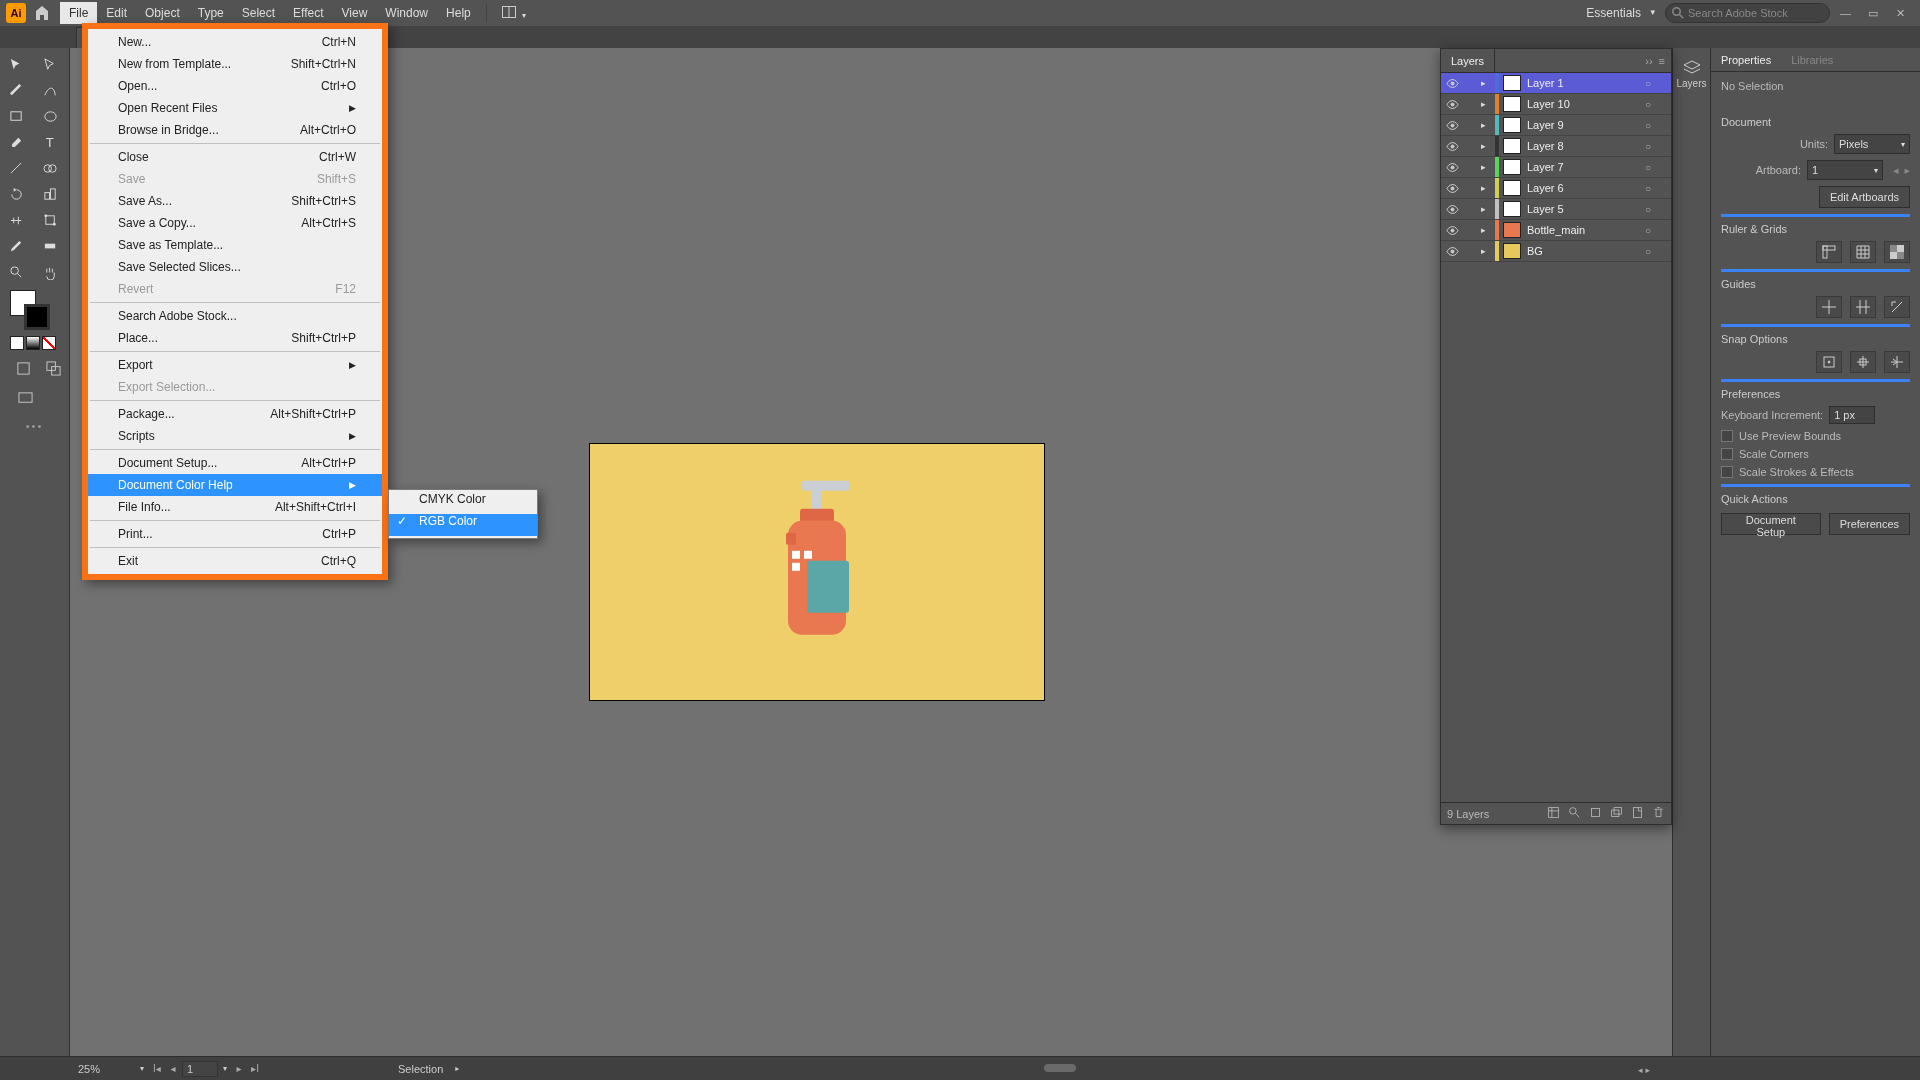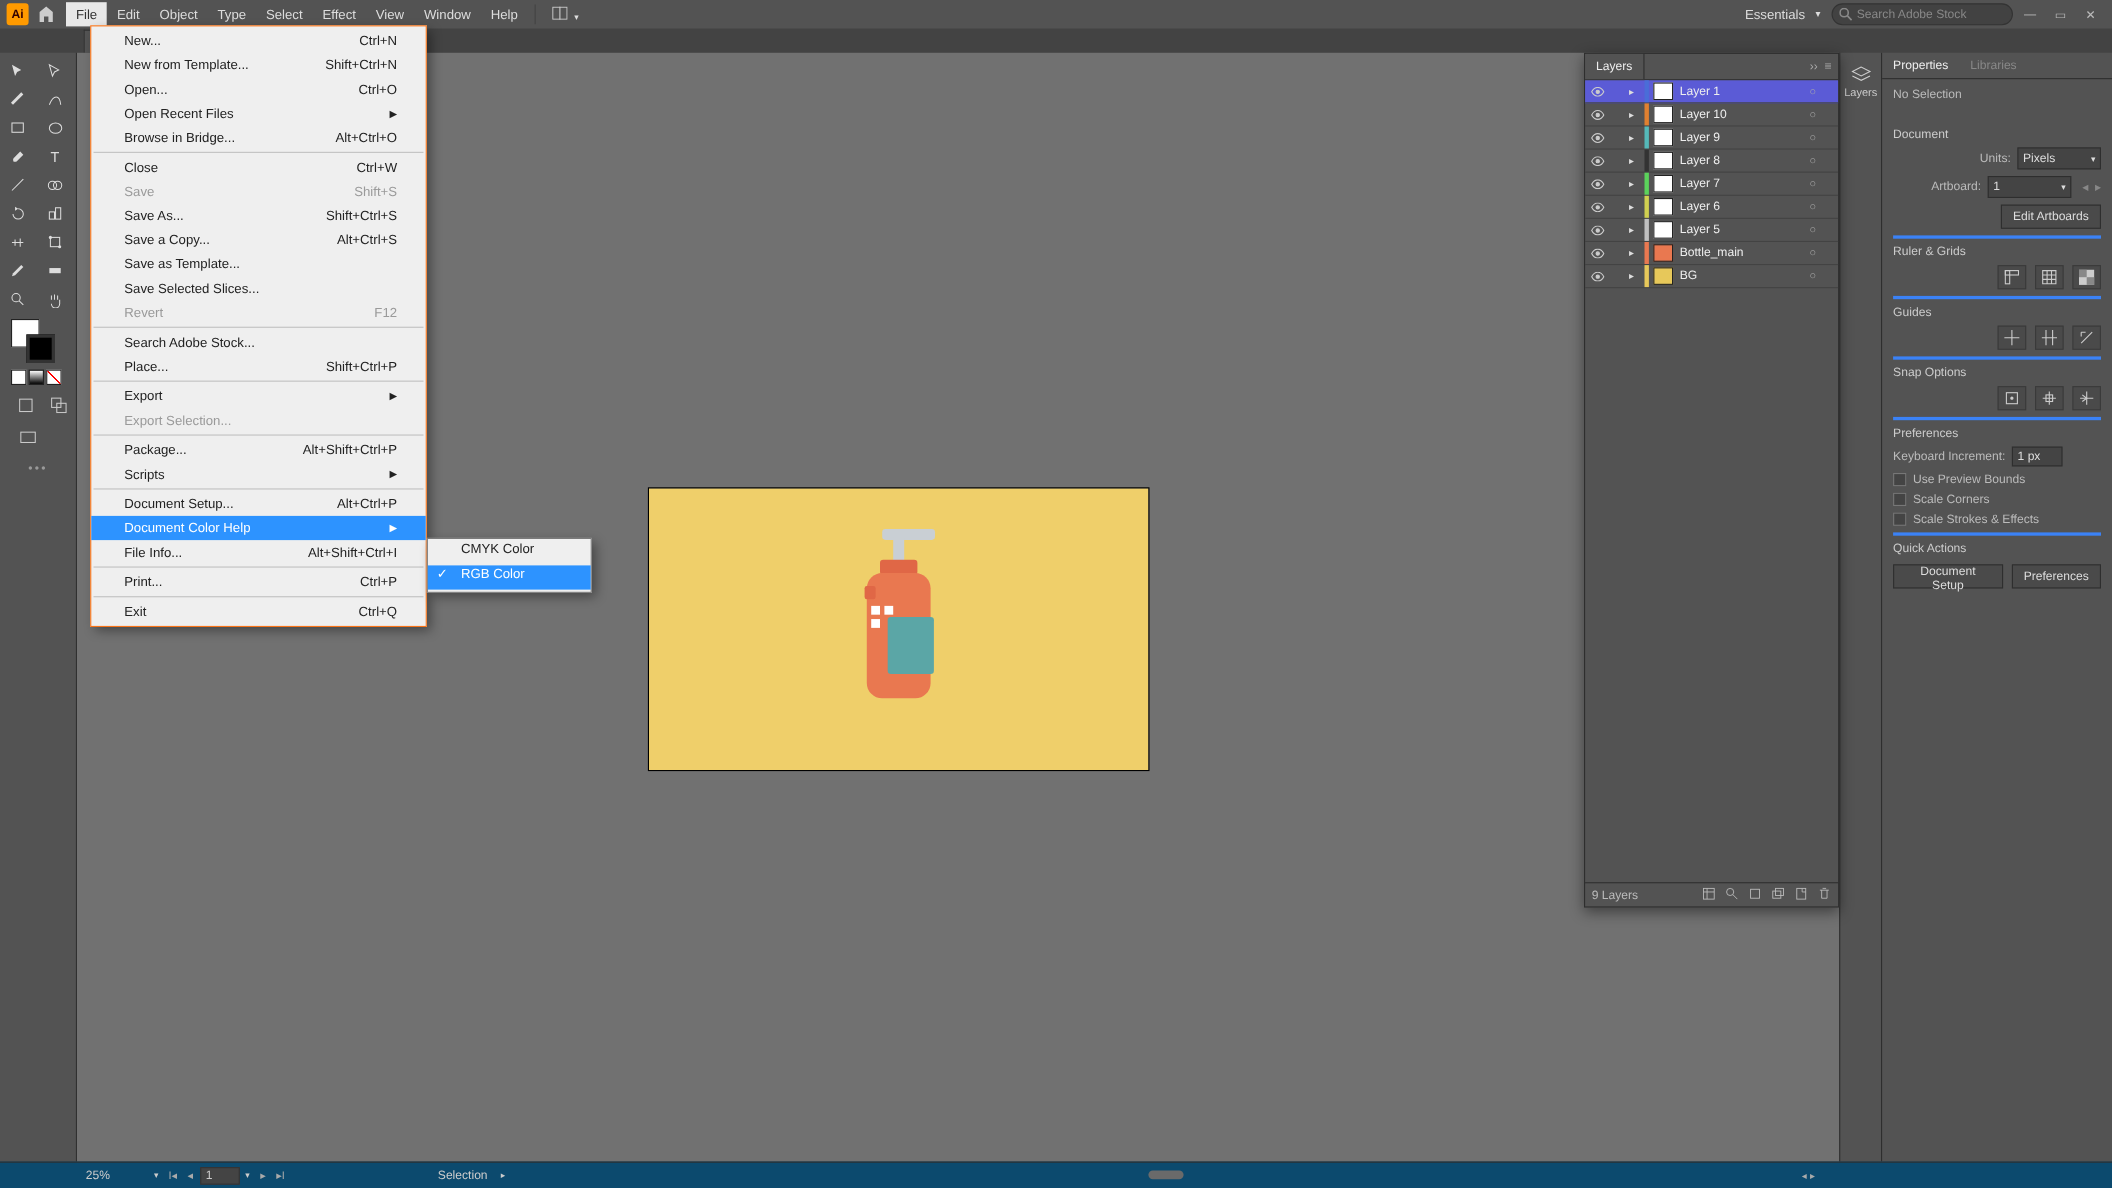--- a/index.html
+++ b/index.html
@@ -41,7 +41,7 @@
 .artboard { position: absolute; left: 520px; top: 396px; width: 454px; height: 256px; background: #efcf6a; outline: 1px solid #000; }
 
 
-.dropdown { position: absolute; left: 82px; top: 23px; width: 306px; background: #efefef; border: 1px solid #f97316; box-shadow: 4px 4px 10px rgba(0,0,0,0.4); color: #222; font-size: 12px; z-index: 10; padding-top: 2px; padding-bottom: 2px; }
+.dropdown { position: absolute; left: 82px; top: 23px; width: 306px; background: #efefef; border: 6px solid #f97316; box-shadow: 4px 4px 10px rgba(0,0,0,0.4); color: #222; font-size: 12px; z-index: 10; padding-top: 2px; padding-bottom: 2px; }
 .drop-item { display: flex; justify-content: space-between; align-items: center; height: 22px; padding: 0 26px 0 30px; cursor: default; }
 .drop-item.disabled { color: #9a9a9a; }
 .drop-item.hot { background: #2d93ff; color: #fff; }

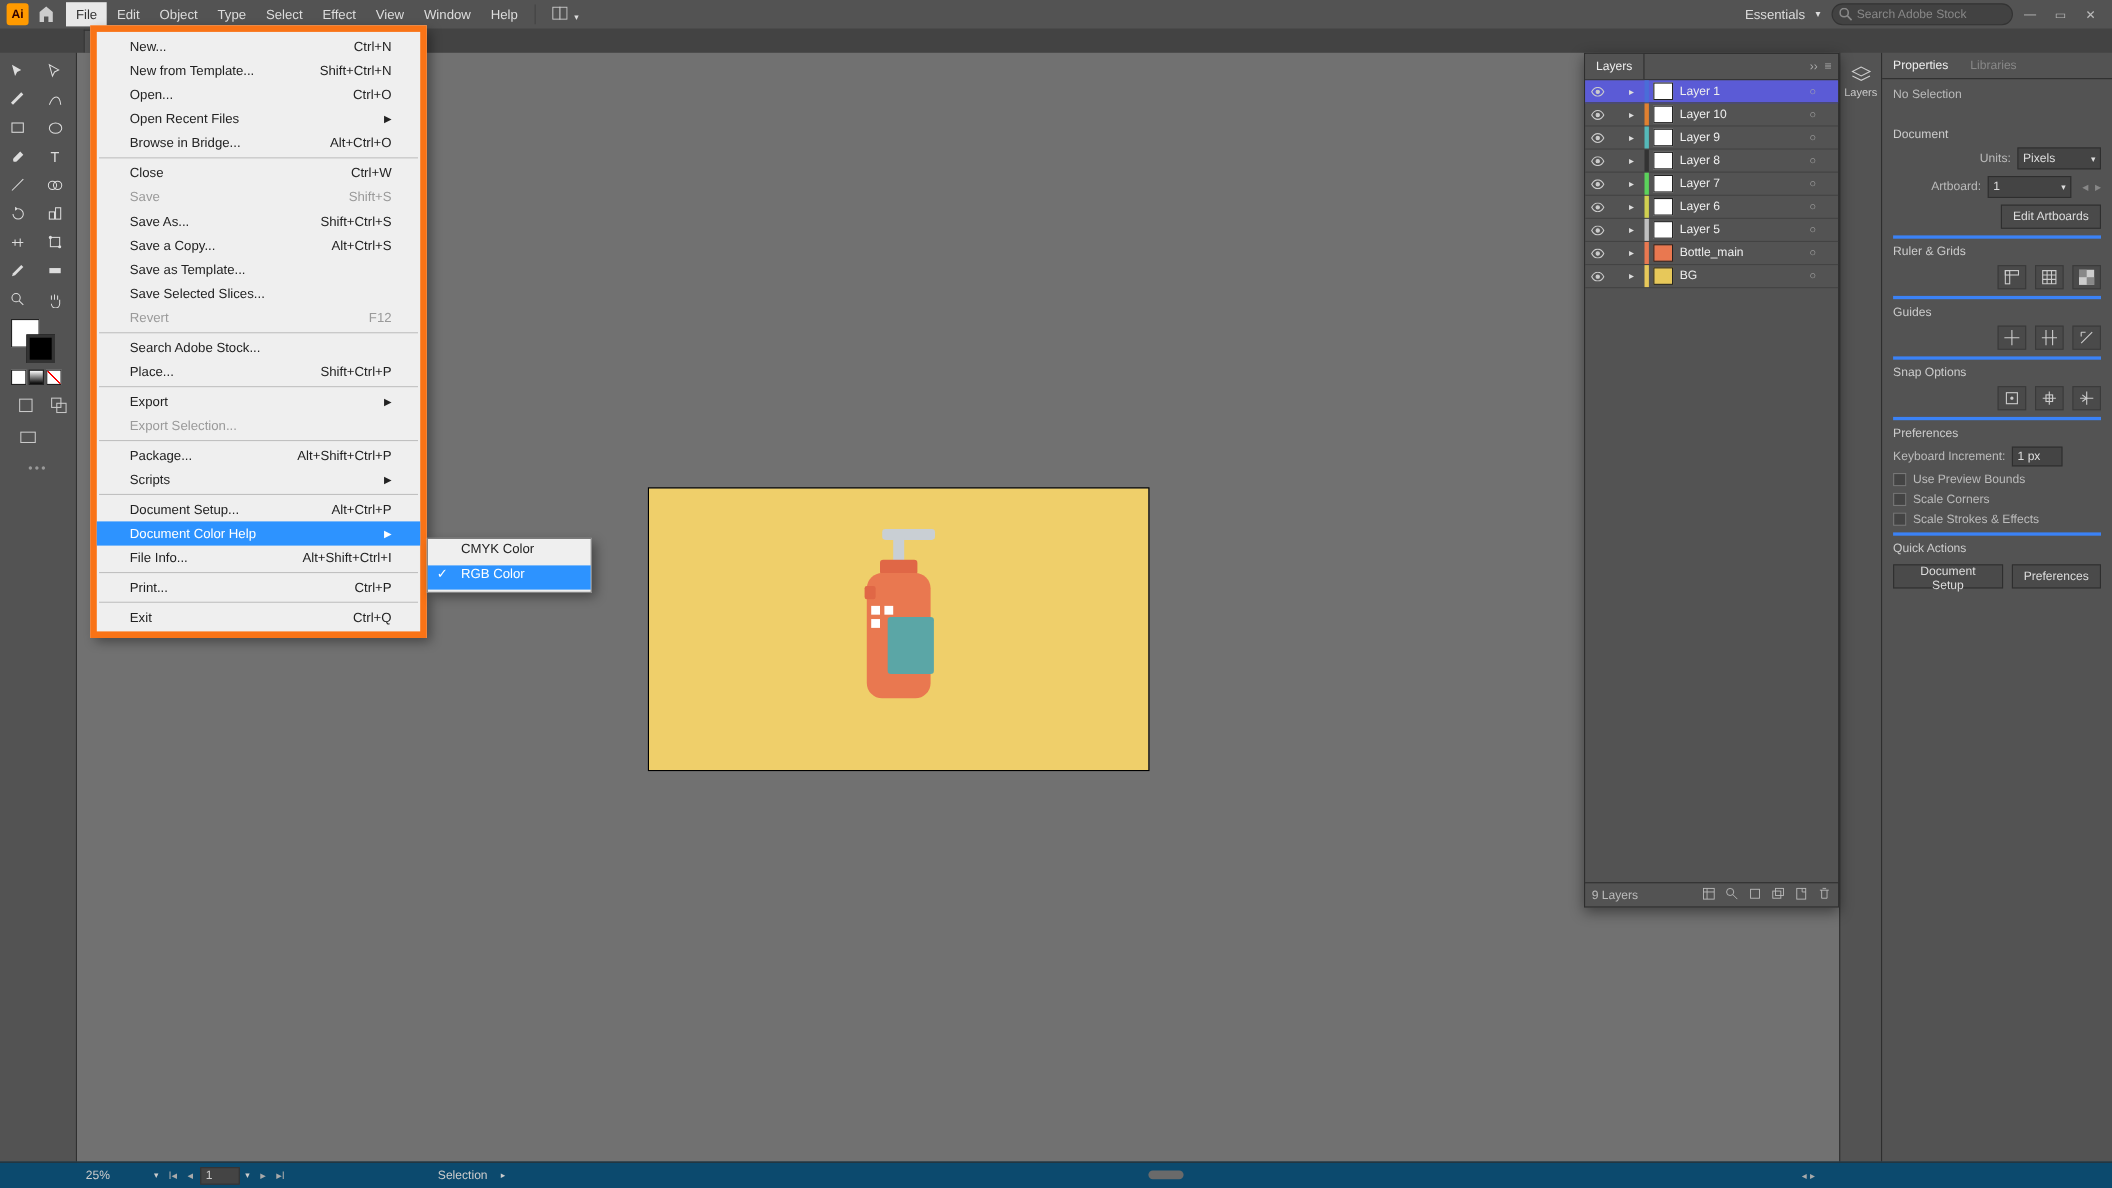--- a/index.html
+++ b/index.html
@@ -95,7 +95,7 @@
 .nav-arrows { display:flex; gap:6px; margin-left:4px; color:#888; }
 
 
-.statusbar { position:absolute; left:0; right:0; bottom:0; height:24px; background:#0c4a6e; border-top:1px solid #2e2e2e; display:flex; align-items:center; padding:0 8px 0 78px; color:#ccc; font-size:11px; gap:6px;margin-top:36px; }
+.statusbar { position:absolute; left:0; right:0; bottom:0; height:24px; background:#404040; border-top:1px solid #2e2e2e; display:flex; align-items:center; padding:0 8px 0 78px; color:#ccc; font-size:11px; gap:6px;margin-top:36px; }
 .zoom-box { width:66px; display:flex; align-items:center; gap:4px; }
 .art-nav { display:flex; align-items:center; gap:2px; }
 .art-nav .ni { width:14px; text-align:center; color:#aaa; cursor:pointer; font-size:10px; }

